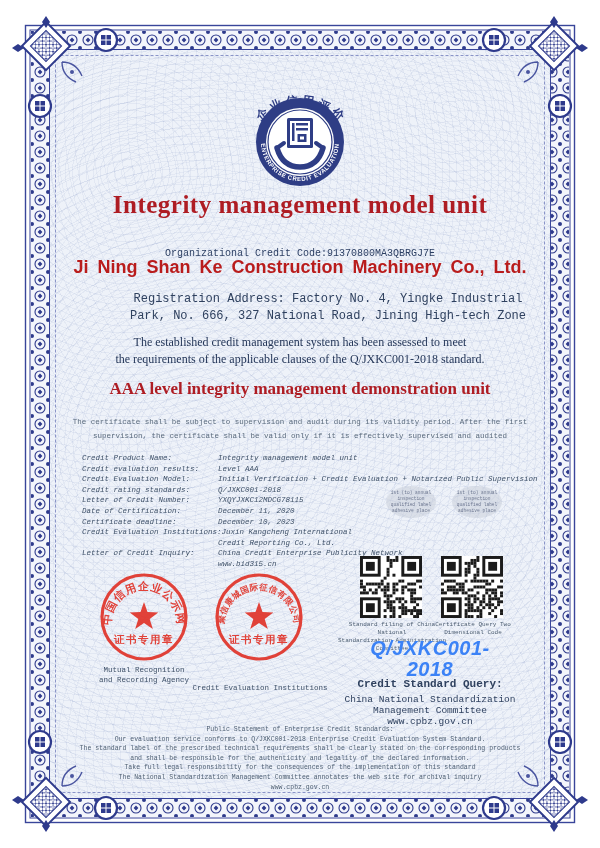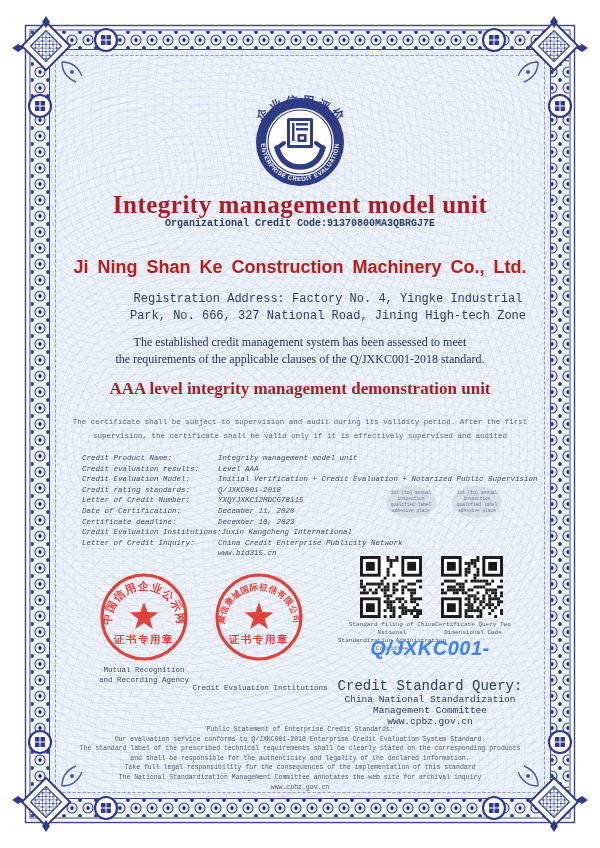--- a/index.html
+++ b/index.html
@@ -19,7 +19,7 @@
   .mono{font-family:"Liberation Mono","DejaVu Sans Mono",monospace;}
   .serif{font-family:"Liberation Serif","DejaVu Serif",serif;}
   .title{top:191px;font-size:25px;font-weight:bold;color:#ae1c23;letter-spacing:.5px;}
-  .code{top:218px;font-size:10px;color:#2c3f63;font-weight:bold;}
+  .code{top:248px;font-size:10px;color:#2c3f63;}
   .company{top:257px;font-size:18px;font-weight:bold;color:#b91c1c;word-spacing:4px;}
   .addr{top:291px;font-size:12px;line-height:17px;color:#2f415f;padding-left:28px;}
   .stmt{top:334px;font-size:12px;line-height:17px;color:#243658;}

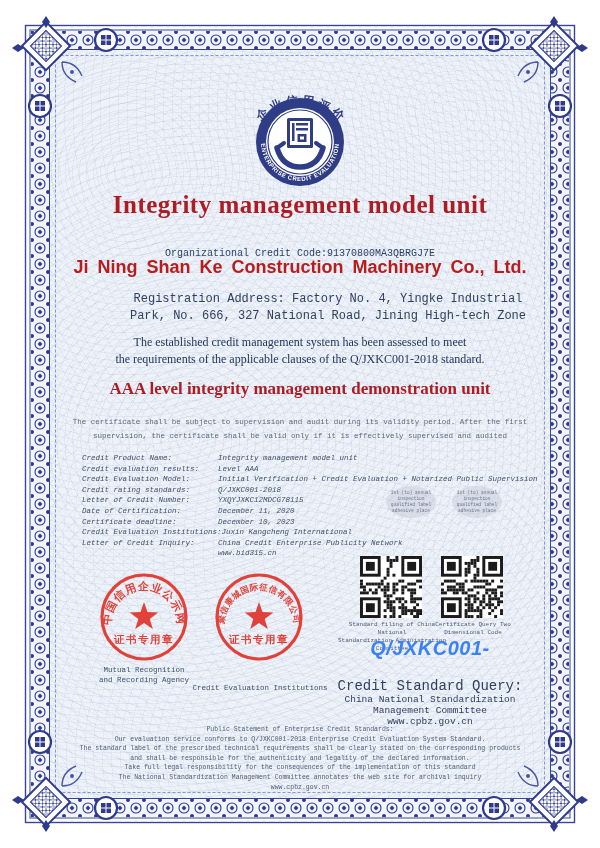--- a/index.html
+++ b/index.html
@@ -170,6 +170,10 @@
     <div class="frow">
         <span class="flabel">Credit Evaluation Institutions:</span>
         <span class="fvalue">Juxin Kangcheng International</span>
+      </div>
+    <div class="frow">
+        <span class="flabel"></span>
+        <span class="fvalue">Credit Reporting Co., Ltd.</span>
       </div>
     <div class="frow">
         <span class="flabel">Letter of Credit Inquiry:</span>

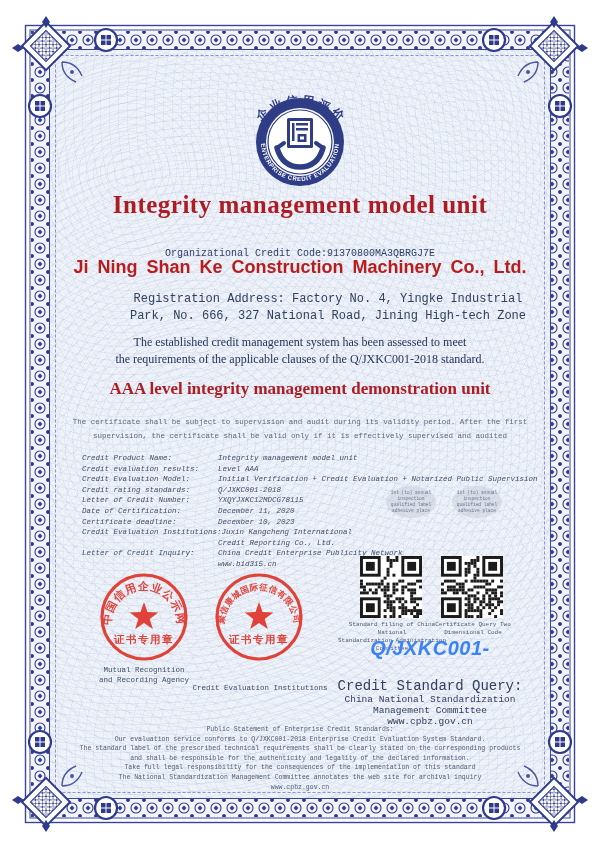--- a/index.html
+++ b/index.html
@@ -504,6 +504,7 @@
 
   <div class="abs stdcode">
     <div>Q/JXKC001-</div>
+    <div>2018</div>
   </div>
 
   <div class="abs mono qhead">Credit Standard Query:</div>

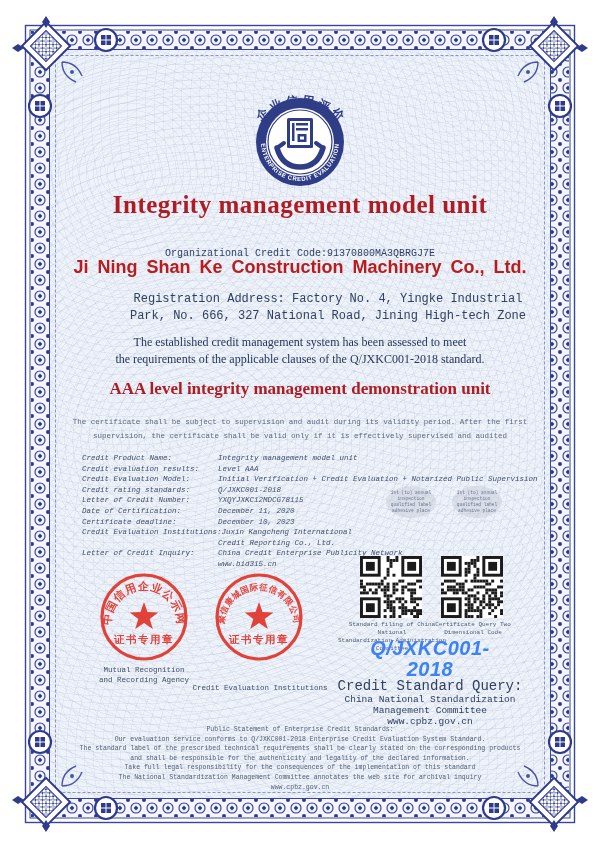--- a/index.html
+++ b/index.html
@@ -39,7 +39,7 @@
   .qc1{left:334px;top:621px;width:116px;} .qc2{left:424px;top:621px;width:98px;}
   .stdcode{left:350px;top:638px;width:160px;text-align:center;font-size:20px;line-height:21px;
            font-weight:bold;font-style:italic;color:#3b82f6;letter-spacing:.5px;}
-  .qhead{left:330px;top:678px;width:200px;text-align:center;font-size:14px;color:#2f415f;font-weight:normal;}
+  .qhead{left:330px;top:678px;width:200px;text-align:center;font-size:11px;color:#2f415f;font-weight:bold;}
   .qlines{left:320px;top:694px;width:220px;text-align:center;font-size:9.5px;line-height:11px;color:#2f415f;}
   .finep{left:0;top:725px;width:600px;text-align:center;font-size:6.5px;line-height:9.6px;color:#4e5f72;}
 </style>

